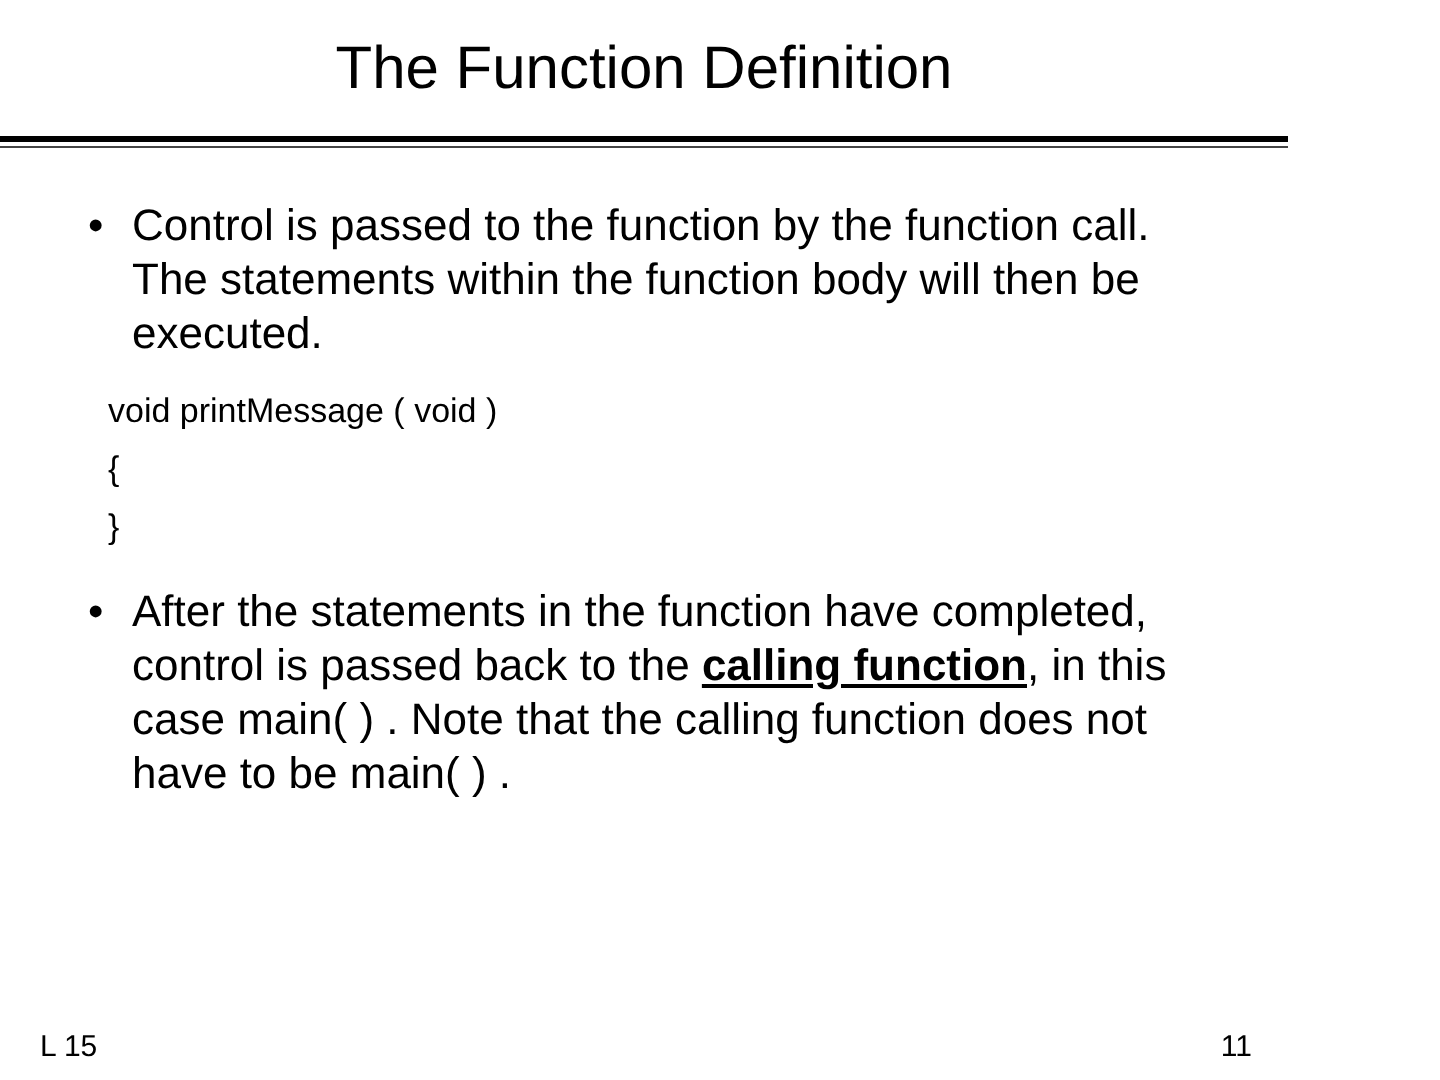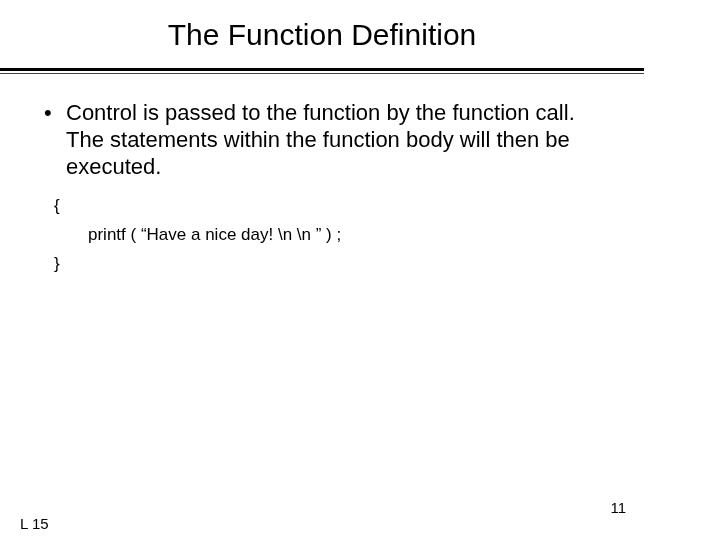--- a/index.html
+++ b/index.html
@@ -98,6 +98,7 @@
     </ul>
 
     <div class="code-block">
+      <div class="code-line">void printMessage ( void )</div>
       <div class="code-line">{</div>
       <div class="code-line indent">printf ( “Have a nice day! \n \n ” ) ;</div>
       <div class="code-line">}</div>

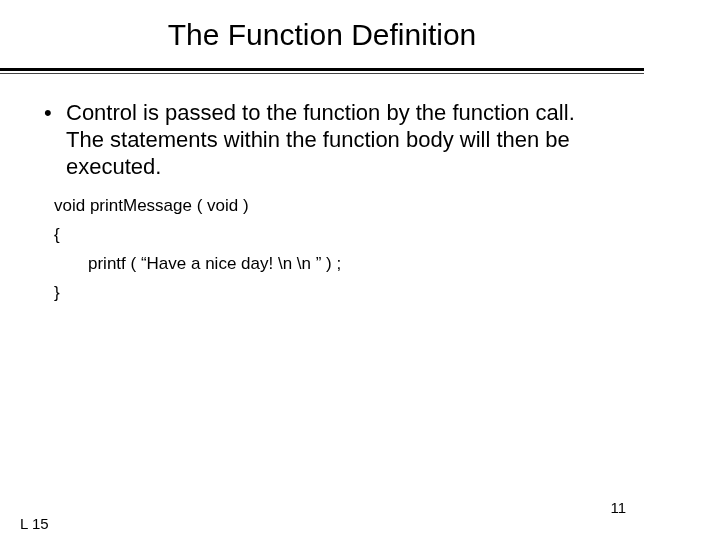--- a/index.html
+++ b/index.html
@@ -100,7 +100,6 @@
     <div class="code-block">
       <div class="code-line">void printMessage ( void )</div>
       <div class="code-line">{</div>
-      <div class="code-line indent">printf ( “Have a nice day! \n \n ” ) ;</div>
       <div class="code-line">}</div>
     </div>
 

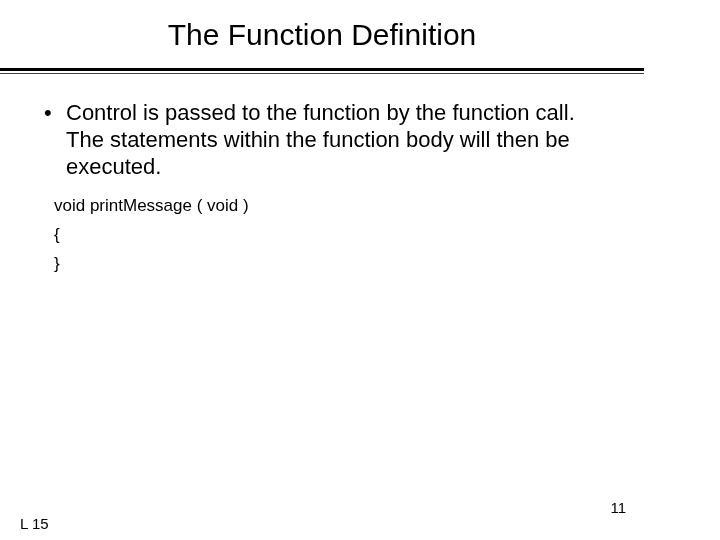--- a/index.html
+++ b/index.html
@@ -103,6 +103,11 @@
       <div class="code-line">}</div>
     </div>
 
+    <ul class="bullets">
+      <li>
+        <span>After the statements in the function have completed, control is passed back to the </span><span class="calling">calling function</span><span>, in this case main( ) .  Note that the calling function does not have to be main( ) .</span>
+      </li>
+    </ul>
   </div>
 
   <div class="footer-left">L 15</div>

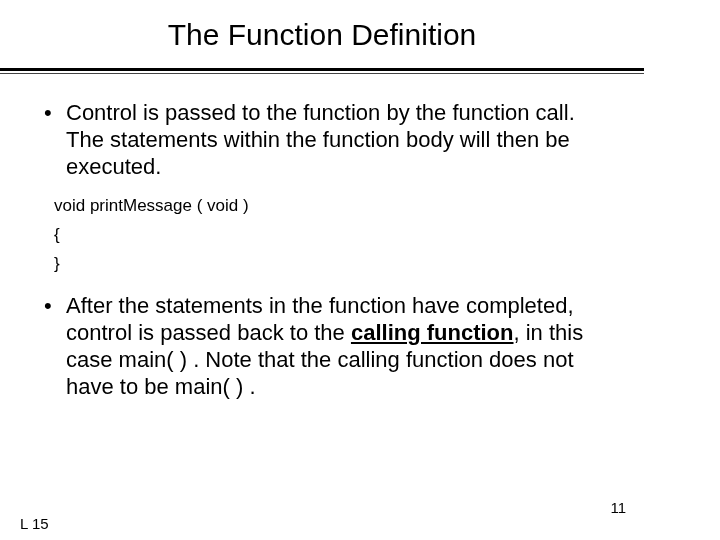--- a/index.html
+++ b/index.html
@@ -79,7 +79,7 @@
   .footer-right {
     position: absolute;
     right: 18px;
-    bottom: 24px;
+    bottom: 8px;
     font-size: 15px;
   }
 </style>

